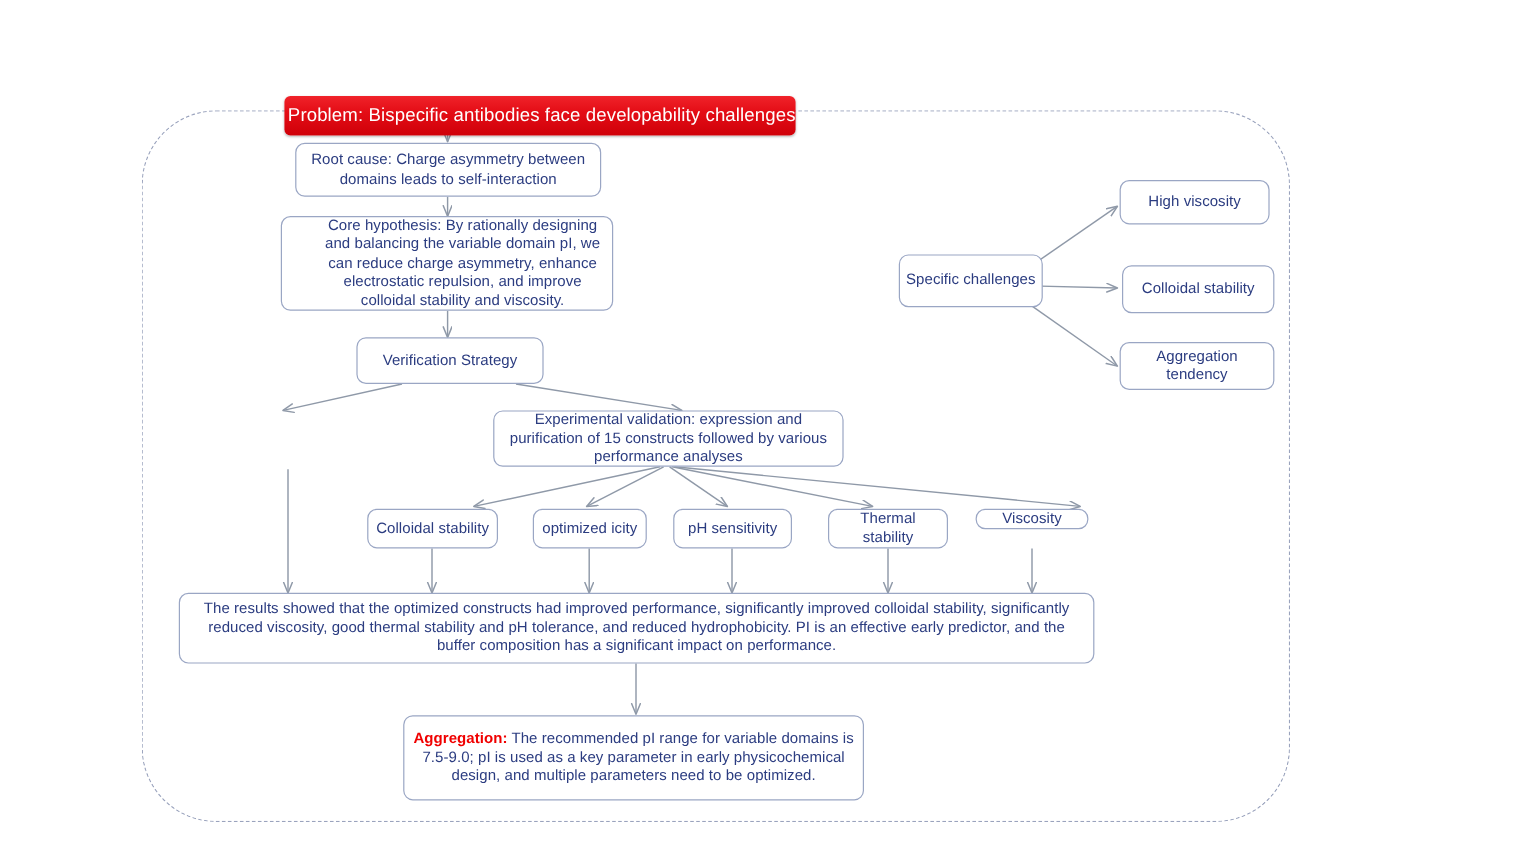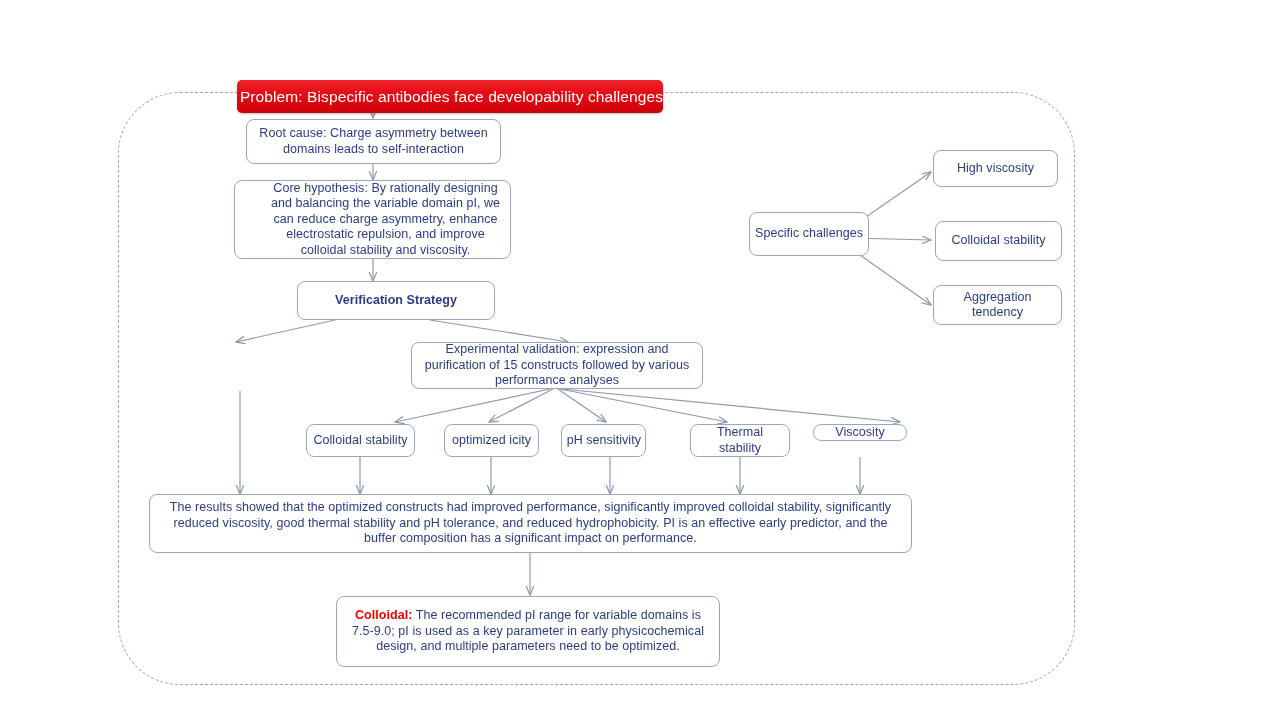--- a/index.html
+++ b/index.html
@@ -123,7 +123,7 @@
     <span>Core hypothesis: By rationally designing and balancing the variable domain pI, we can reduce charge asymmetry, enhance electrostatic repulsion, and improve colloidal stability and viscosity.</span>
   </div>
 
-  <div class="node" style="left:297px; top:281px; width:198px; height:39px;font-weight:bold;">
+  <div class="node" style="left:297px; top:281px; width:156px; height:39px;">
     <span>Verification Strategy</span>
   </div>
 

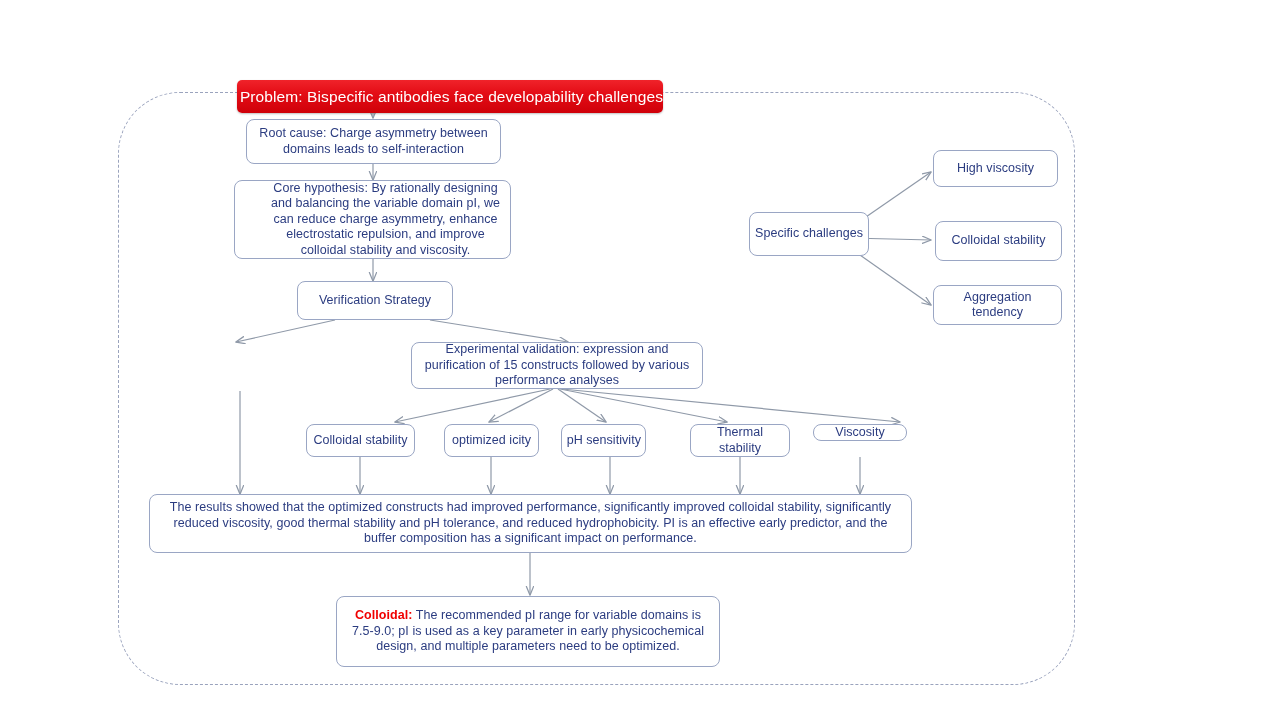--- a/index.html
+++ b/index.html
@@ -140,7 +140,7 @@
     <span>optimized icity</span>
   </div>
 
-  <div class="node pad-tight" style="left:561px; top:424px; width:85px; height:33px;justify-content:flex-end;">
+  <div class="node pad-tight" style="left:561px; top:424px; width:99px; height:33px;">
     <span>pH sensitivity</span>
   </div>
 

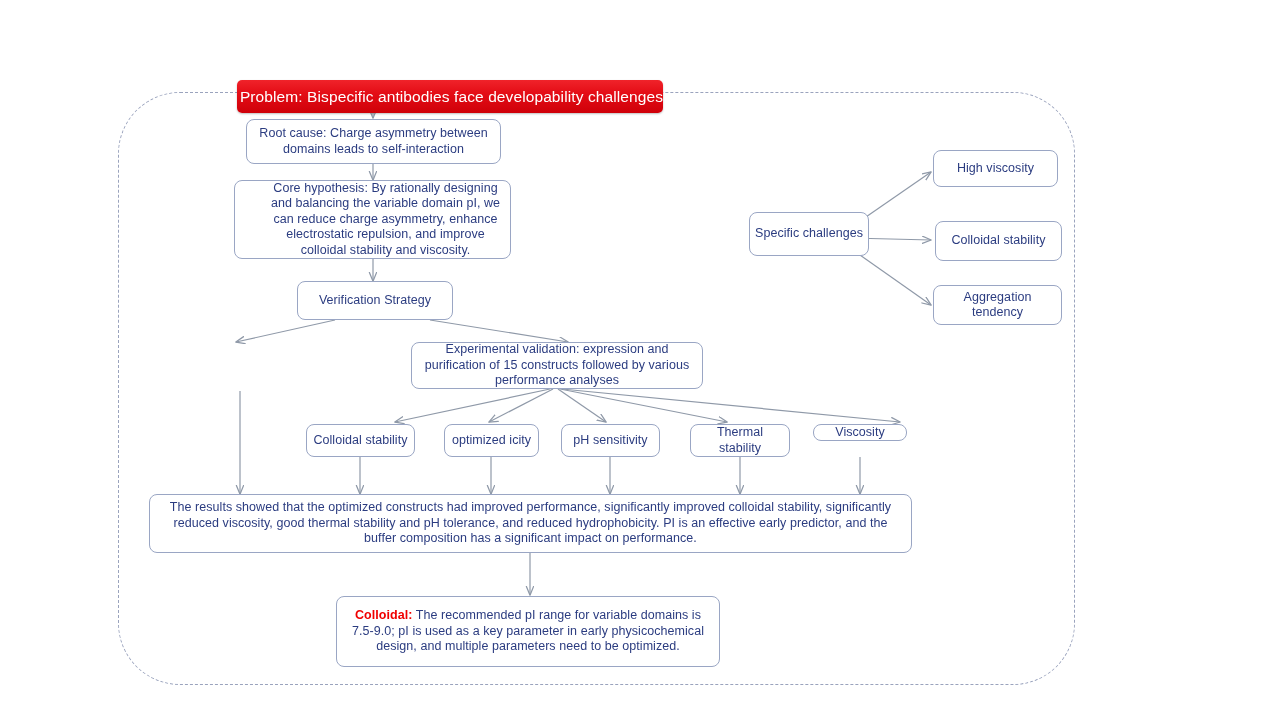--- a/index.html
+++ b/index.html
@@ -157,7 +157,7 @@
   </div>
 
   <div class="node" style="left:336px; top:596px; width:384px; height:71px;">
-    <span><span class="concl-label">Colloidal:</span><span> The recommended pI range for variable domains is 7.5-9.0; pI is used as a key parameter in early physicochemical design, and multiple parameters need to be optimized.</span></span>
+    <span><span class="concl-label">Aggregation:</span><span> The recommended pI range for variable domains is 7.5-9.0; pI is used as a key parameter in early physicochemical design, and multiple parameters need to be optimized.</span></span>
   </div>
 
   <div class="node pad-tight" style="left:728px; top:212px; width:120px; height:44px;margin-left:21px;">

